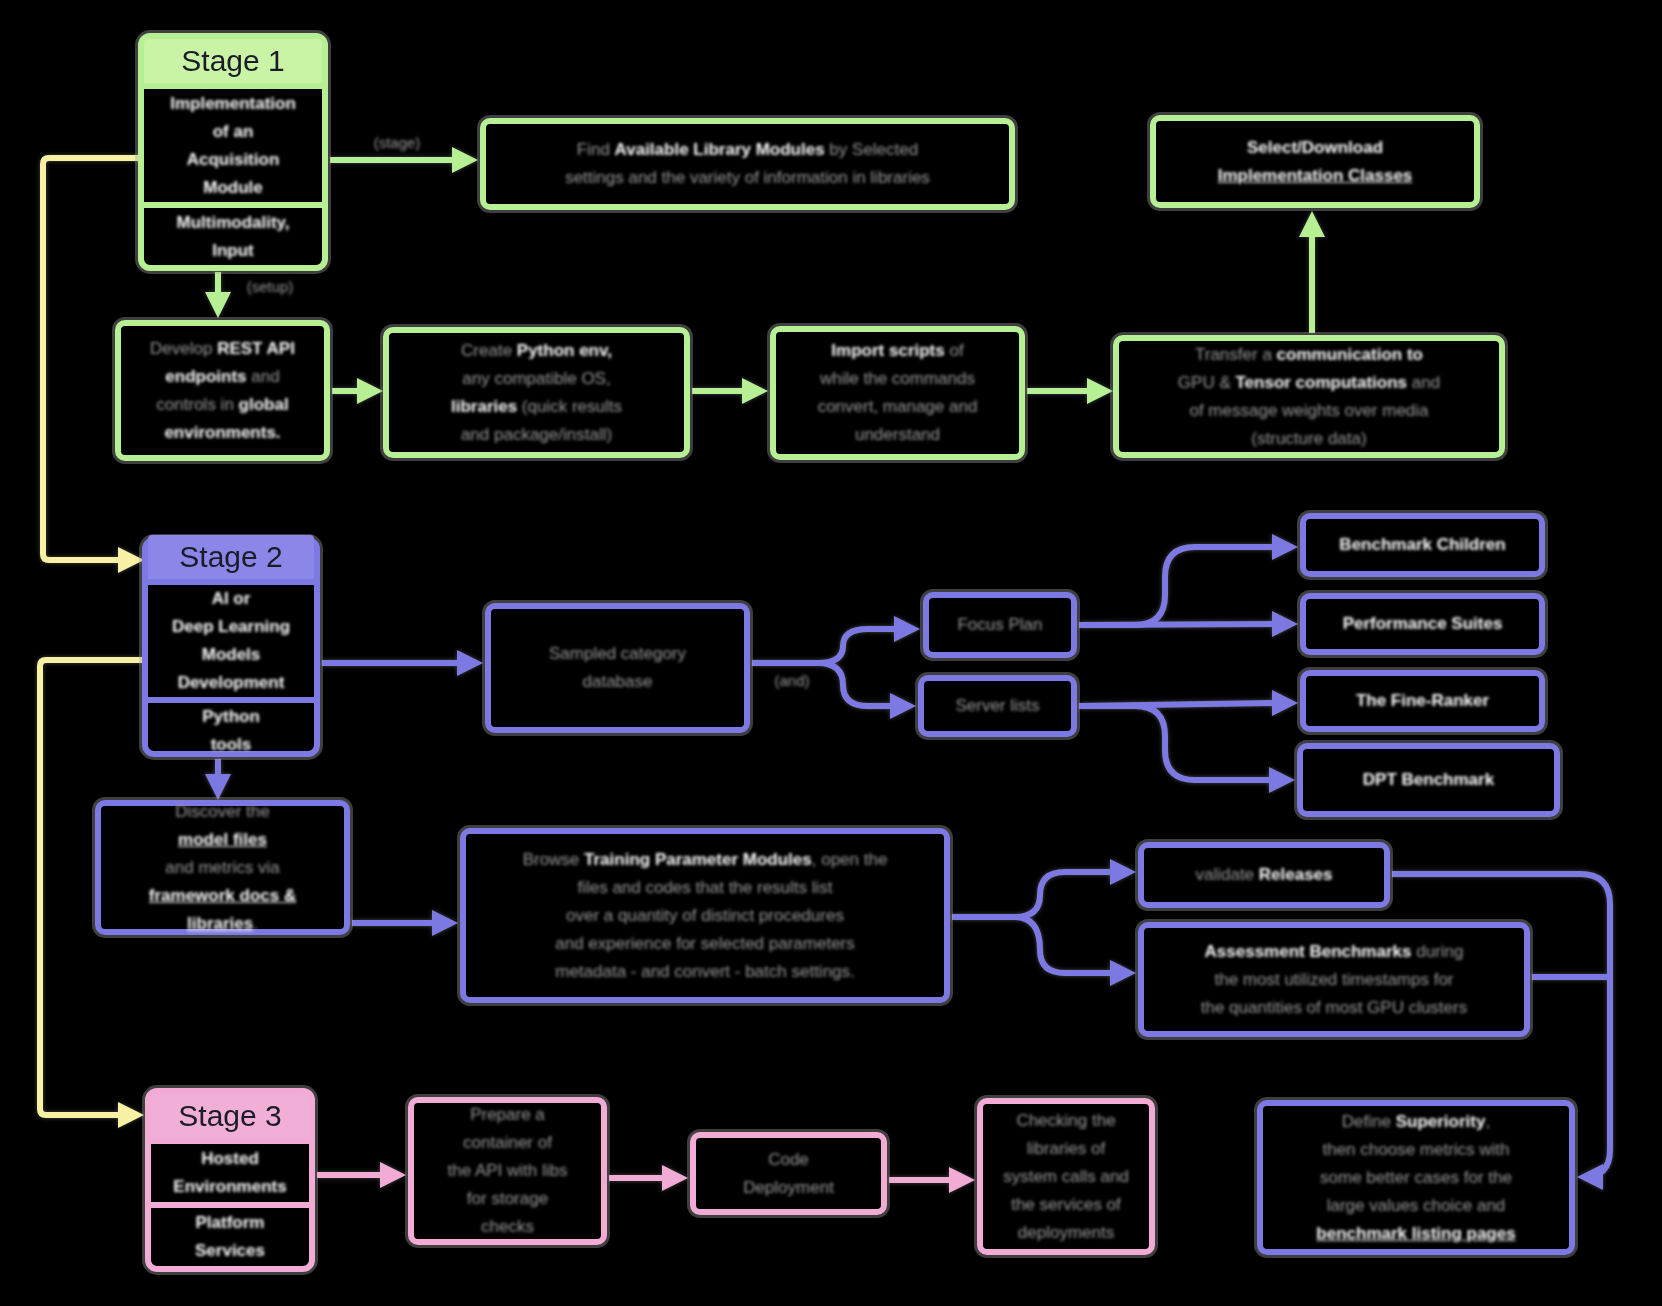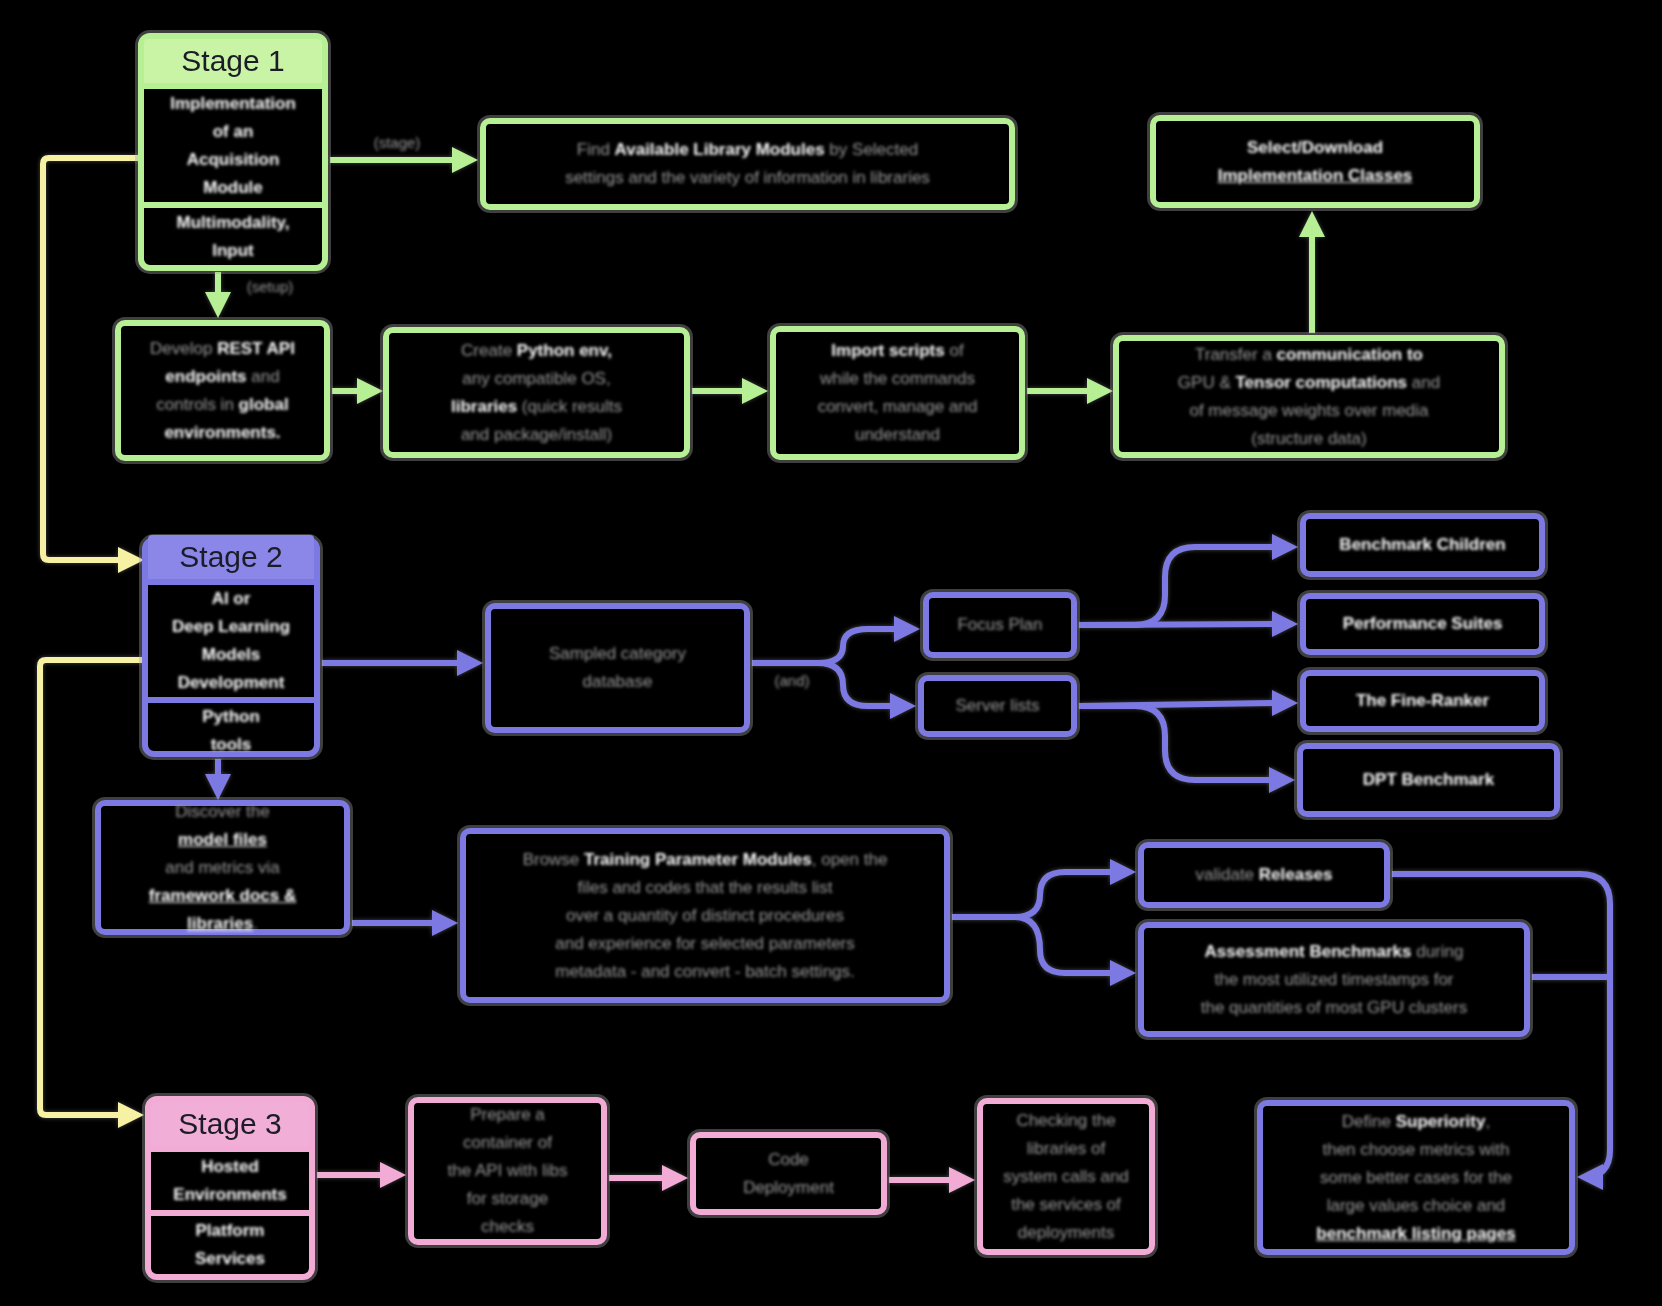--- a/index.html
+++ b/index.html
@@ -294,7 +294,7 @@
       </div>
   </div>
 
-  <div class="stage sk" style="left:145px;top:1088px;width:170px;height:184px;margin-top:8px;">
+  <div class="stage sk" style="left:145px;top:1088px;width:170px;height:184px;">
     <div class="stage-header">Stage 3</div>
     <div class="stage-sec" style="flex:1 0 auto;">
       <div class="txt fuzz">

